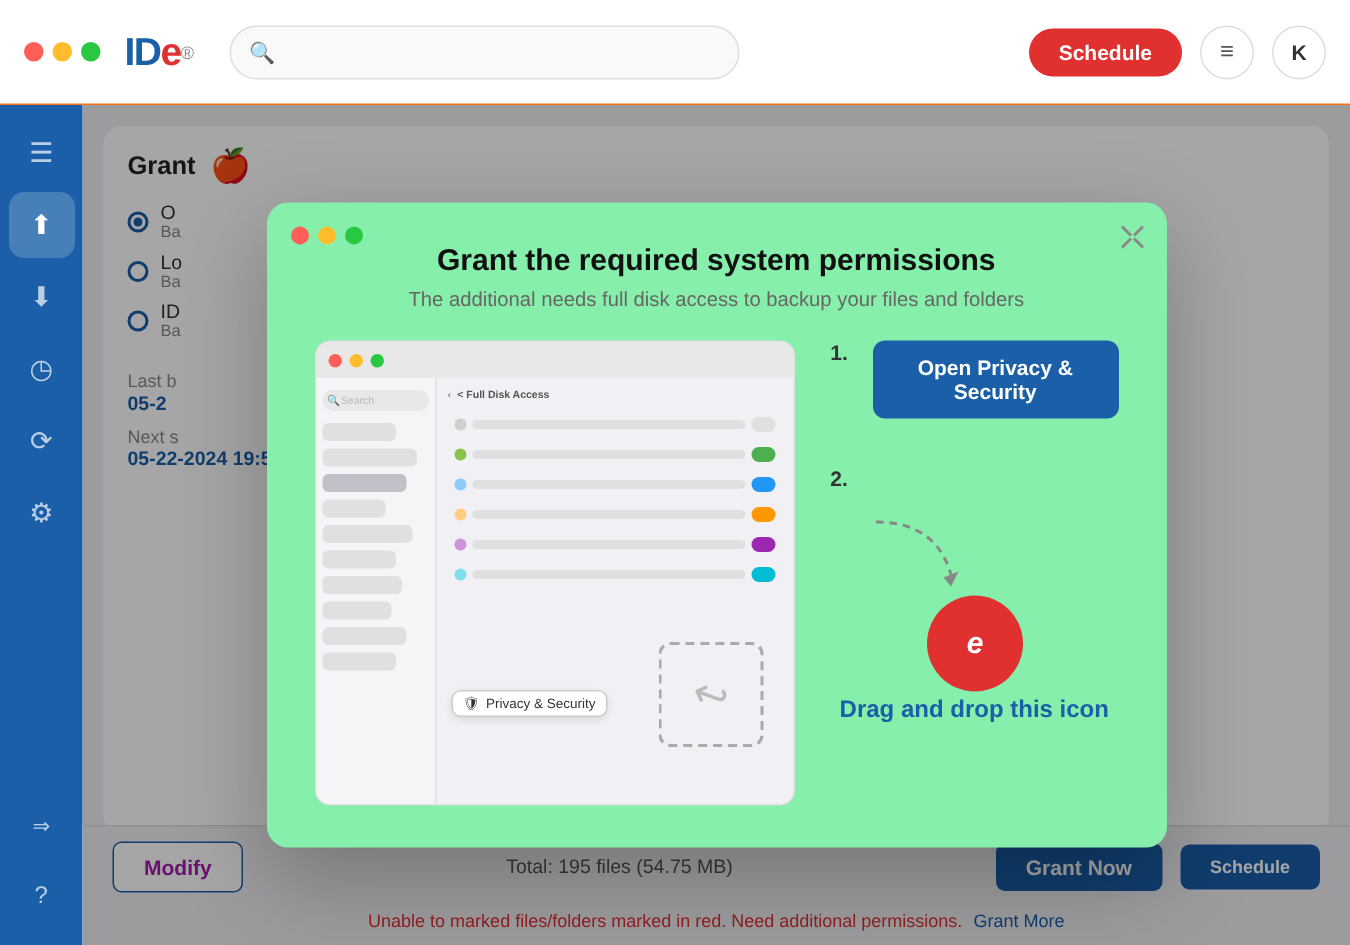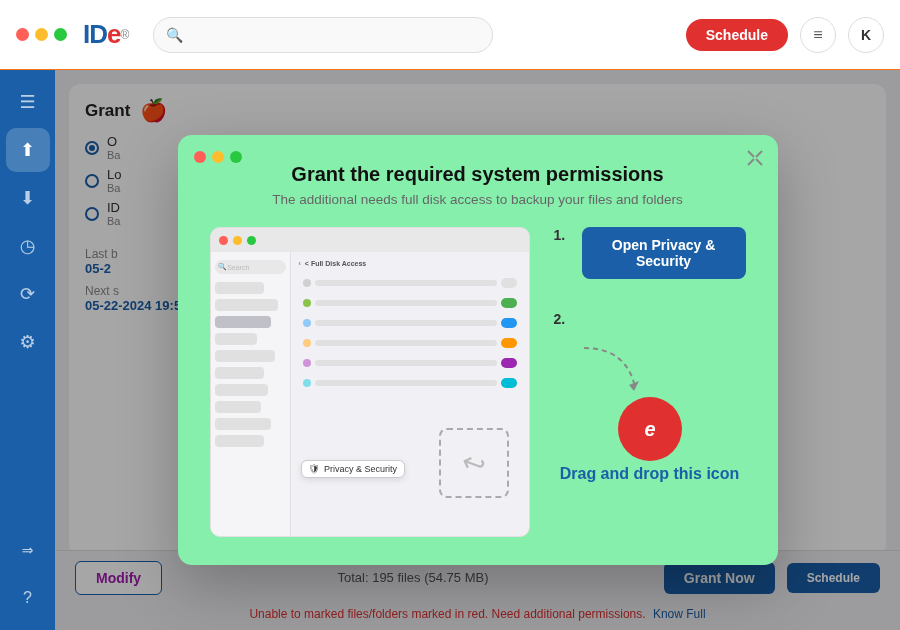--- a/index.html
+++ b/index.html
@@ -453,7 +453,7 @@
       </div>
       <div class="warning-bar">
         <span>Unable to marked files/folders marked in red. Need additional permissions.</span>
-        <a style="margin-left:4px;">Know Full</a>
+        <a style="margin-left:4px;">Grant More</a>
       </div>
     </div>
 

